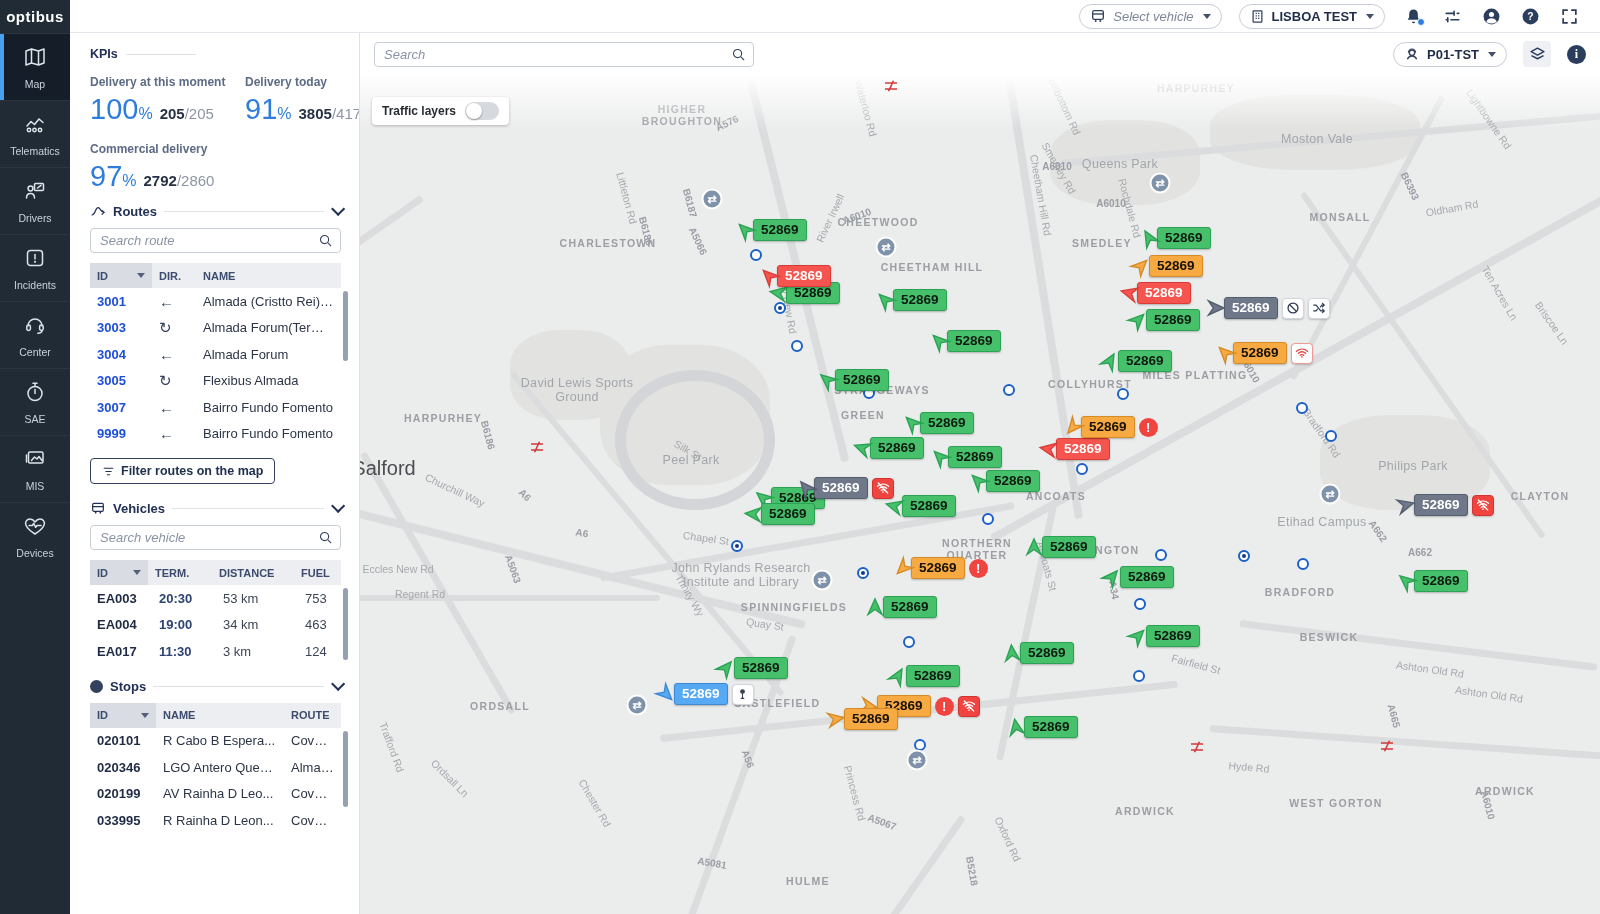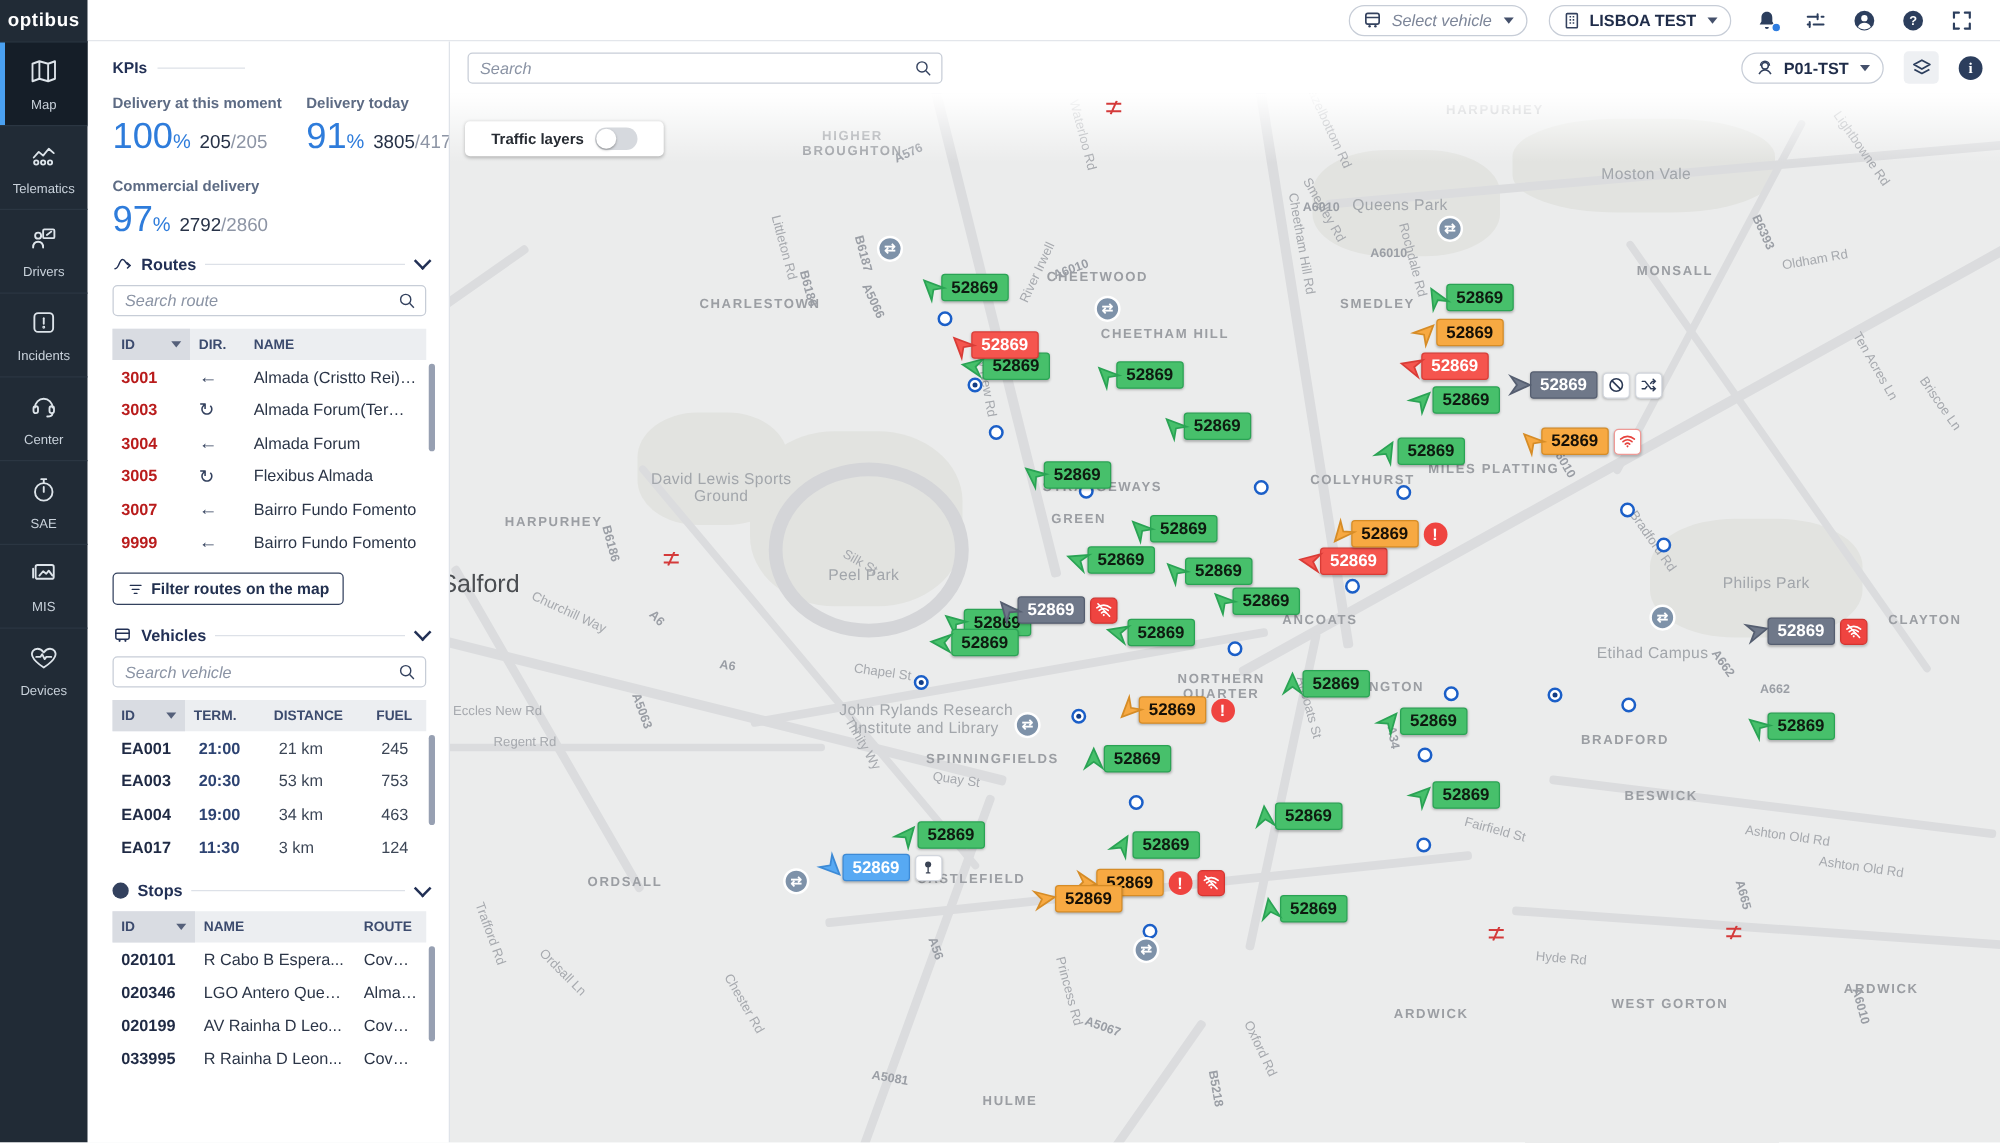--- a/index.html
+++ b/index.html
@@ -50,7 +50,7 @@
   .kpi-val{display:flex;align-items:baseline;gap:7px;}
   .kpi-pct{font-size:29px;color:#2e7cdb;}
   .kpi-unit{font-size:16px;color:#2e7cdb;}
-  .kpi-num{font-size:15px;font-weight:400;color:#273247;}
+  .kpi-num{font-size:15px;font-weight:700;color:#273247;}
   .kpi-den{font-size:15px;color:#8d95a5;font-weight:400;}
   .searchbox{position:relative;margin:4px 0 10px 0;}
   .searchbox input{width:100%;height:25px;border:1px solid #c7cdd7;border-radius:4px;padding:0 28px 0 9px;

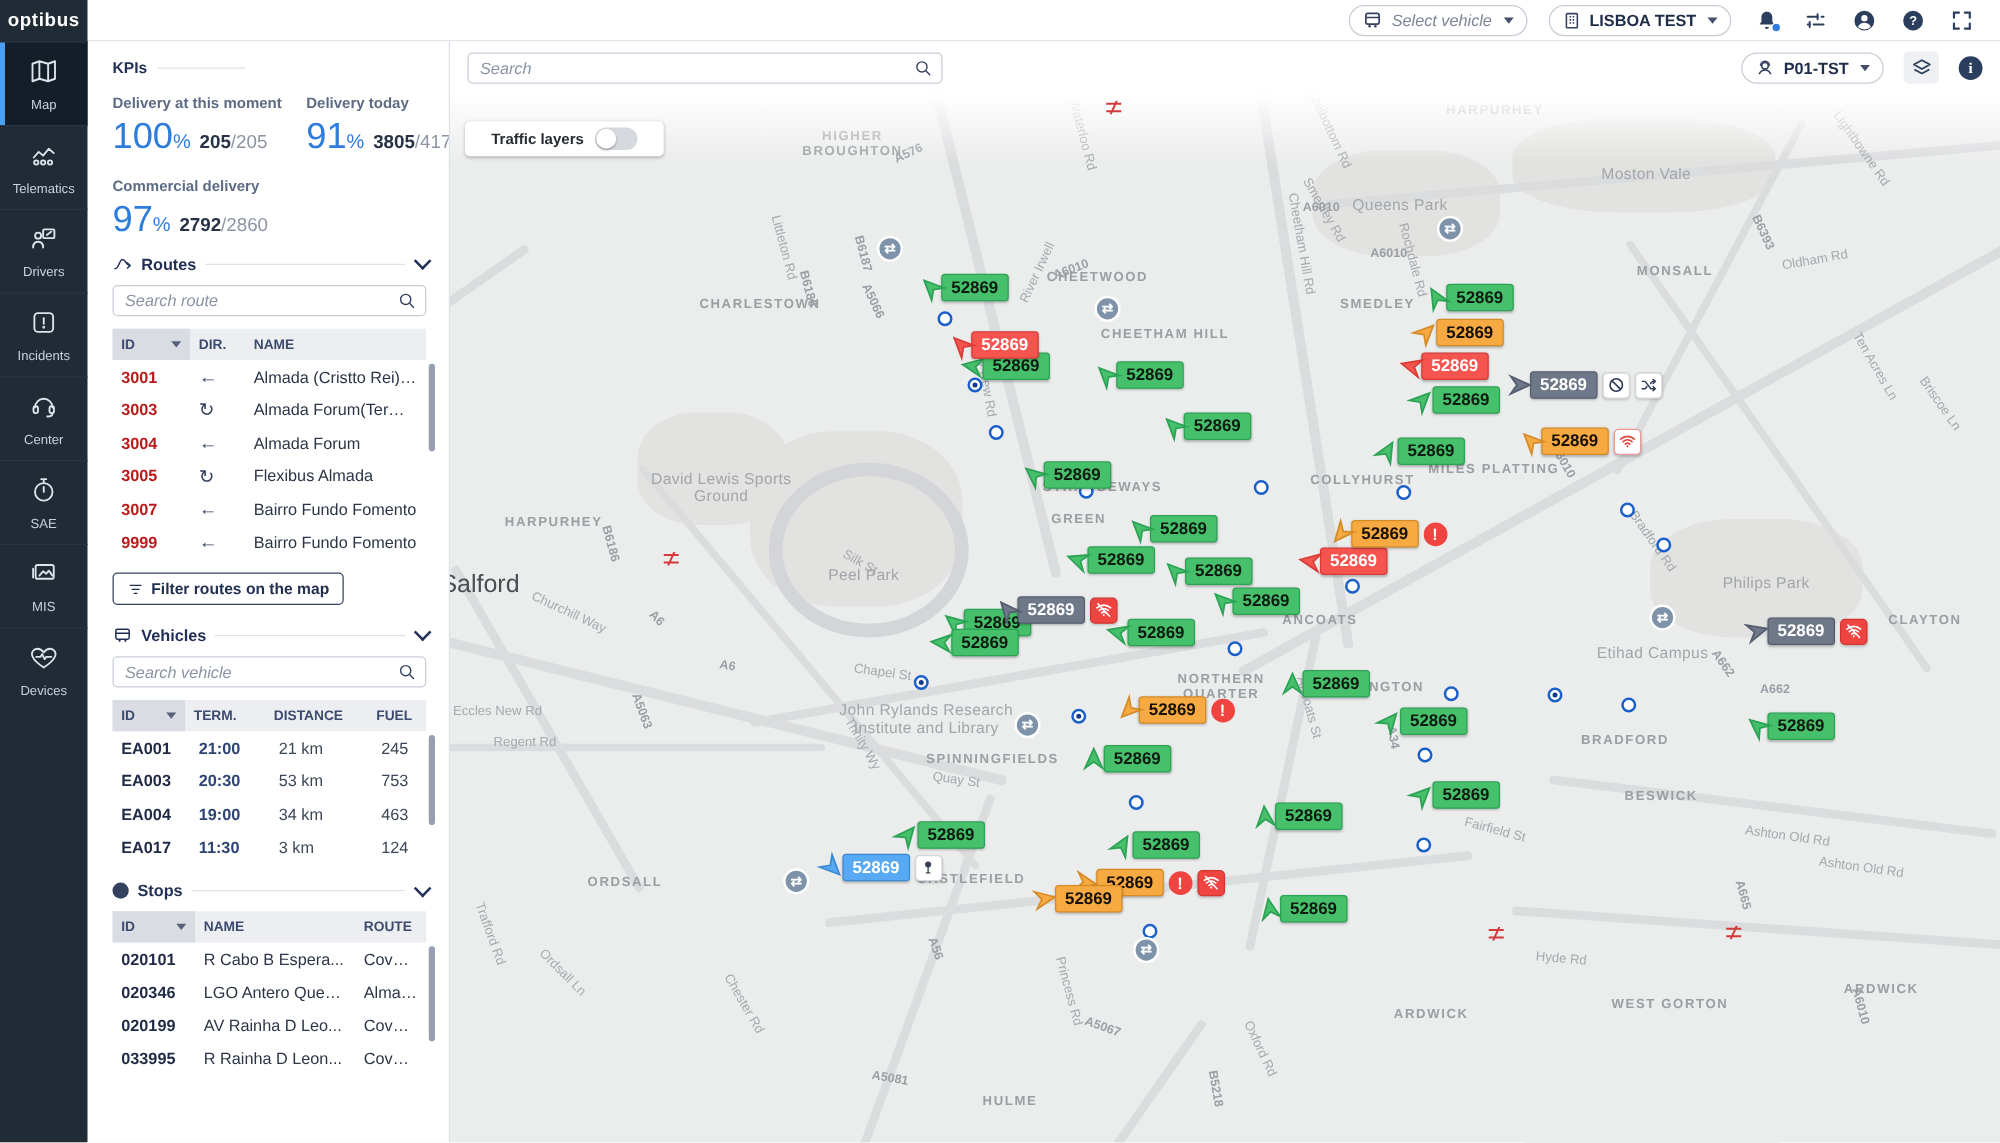--- a/index.html
+++ b/index.html
@@ -139,7 +139,7 @@
 
   
   #traffic{position:absolute;left:12px;top:22px;z-index:15;background:#fff;border-radius:4px;
-    box-shadow:0 1px 3px rgba(0,0,0,.25);display:flex;align-items:center;gap:9px;padding:5px 21px;}
+    box-shadow:0 1px 3px rgba(0,0,0,.25);display:flex;align-items:center;gap:9px;padding:5px 10px;}
   #traffic .tlabel{font-size:12px;font-weight:700;color:#272c33;}
   .toggle{width:34px;height:18px;border-radius:9px;background:#d6d9de;position:relative;cursor:pointer;}
   .toggle .knob{position:absolute;left:1px;top:1px;width:16px;height:16px;border-radius:50%;background:#fff;

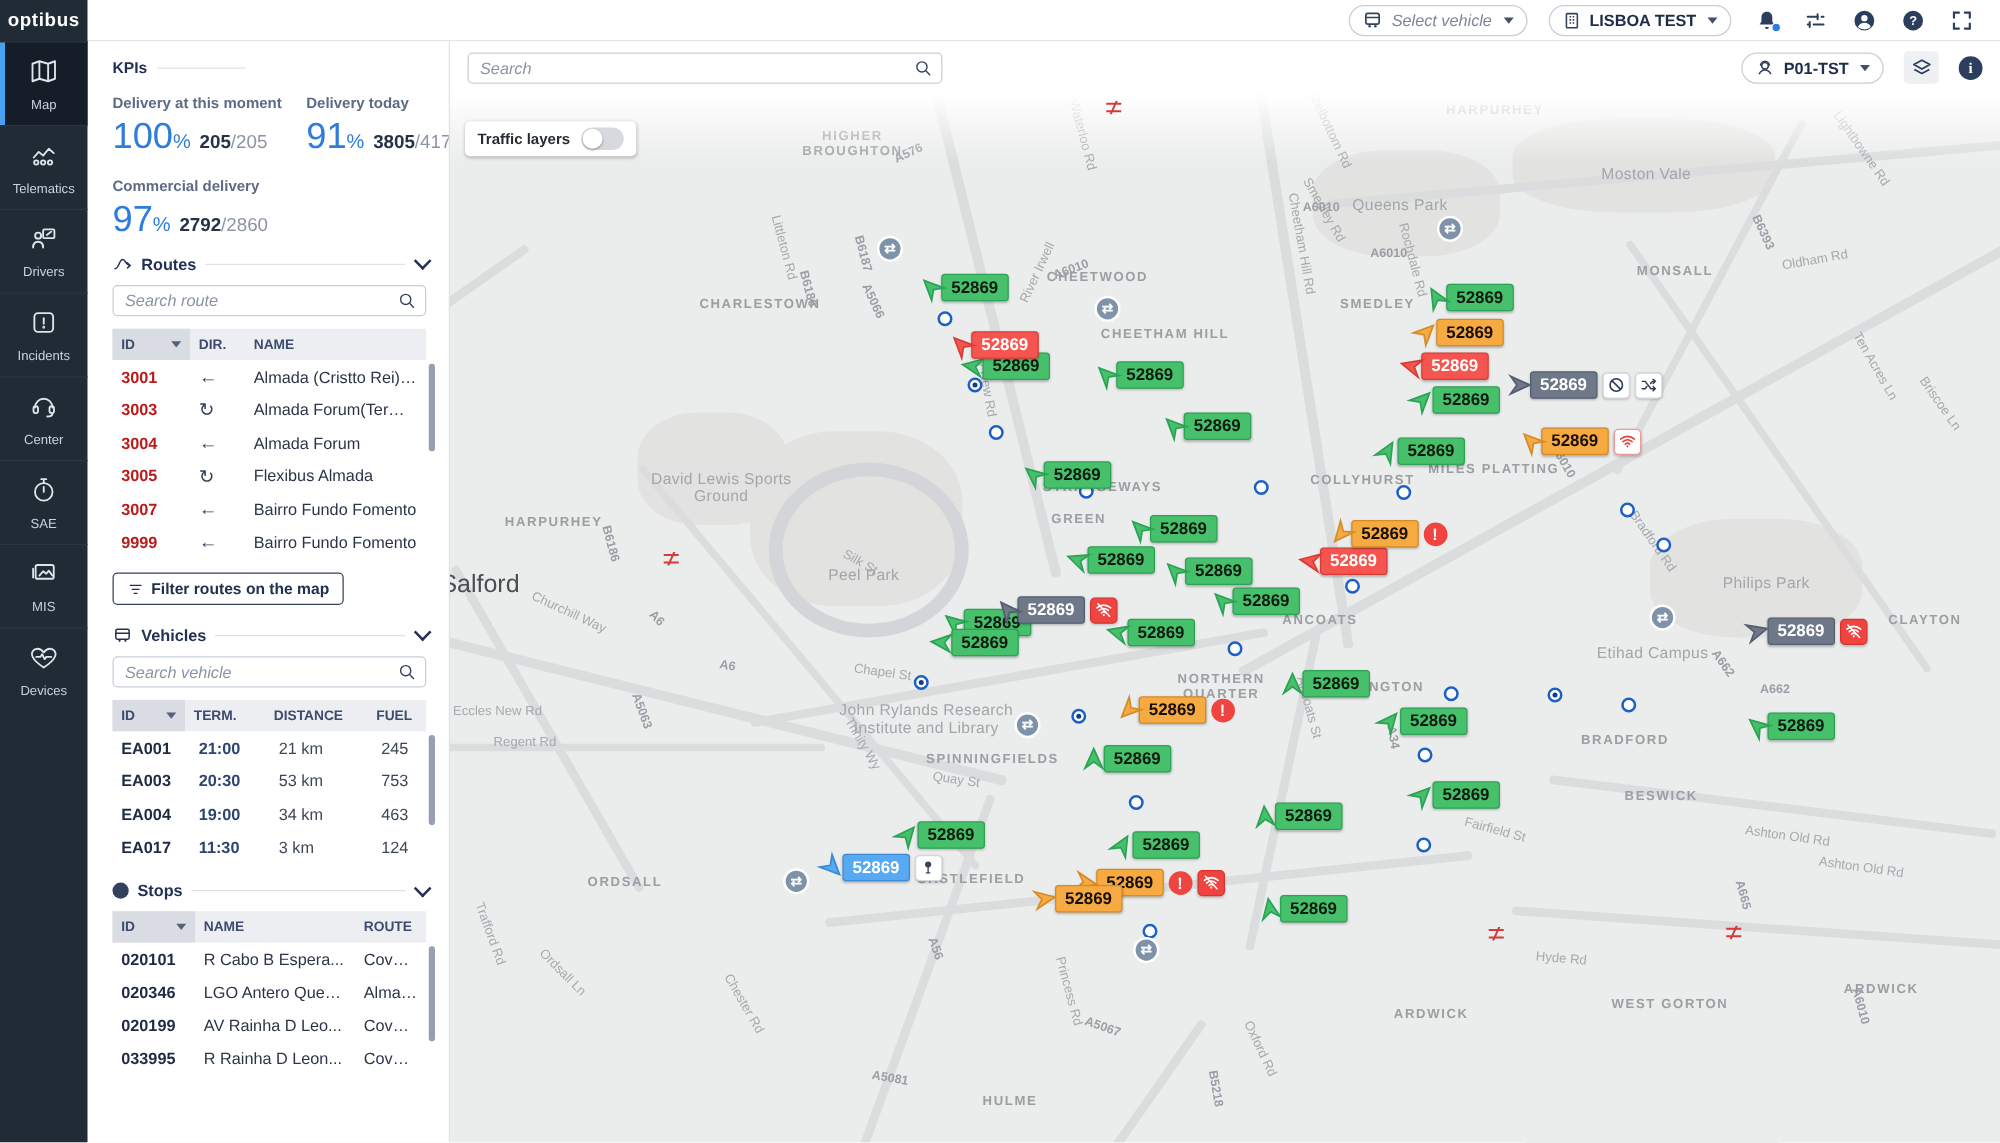--- a/index.html
+++ b/index.html
@@ -65,7 +65,7 @@
   .hcaret{width:0;height:0;border-left:4px solid transparent;border-right:4px solid transparent;
     border-top:5px solid #55607a;}
   .cell{padding:0 7px;overflow:hidden;white-space:nowrap;text-overflow:ellipsis;}
-  .c-id{width:62px;font-weight:700;color:#b91c1c;}
+  .c-id{width:62px;font-weight:700;color:#1d4ed8;}
   .c-dir{width:44px;color:#33415e;font-size:15px;}
   .c-name{flex:1;}
   .v-id{width:62px;font-weight:700;color:#1f2a44;}

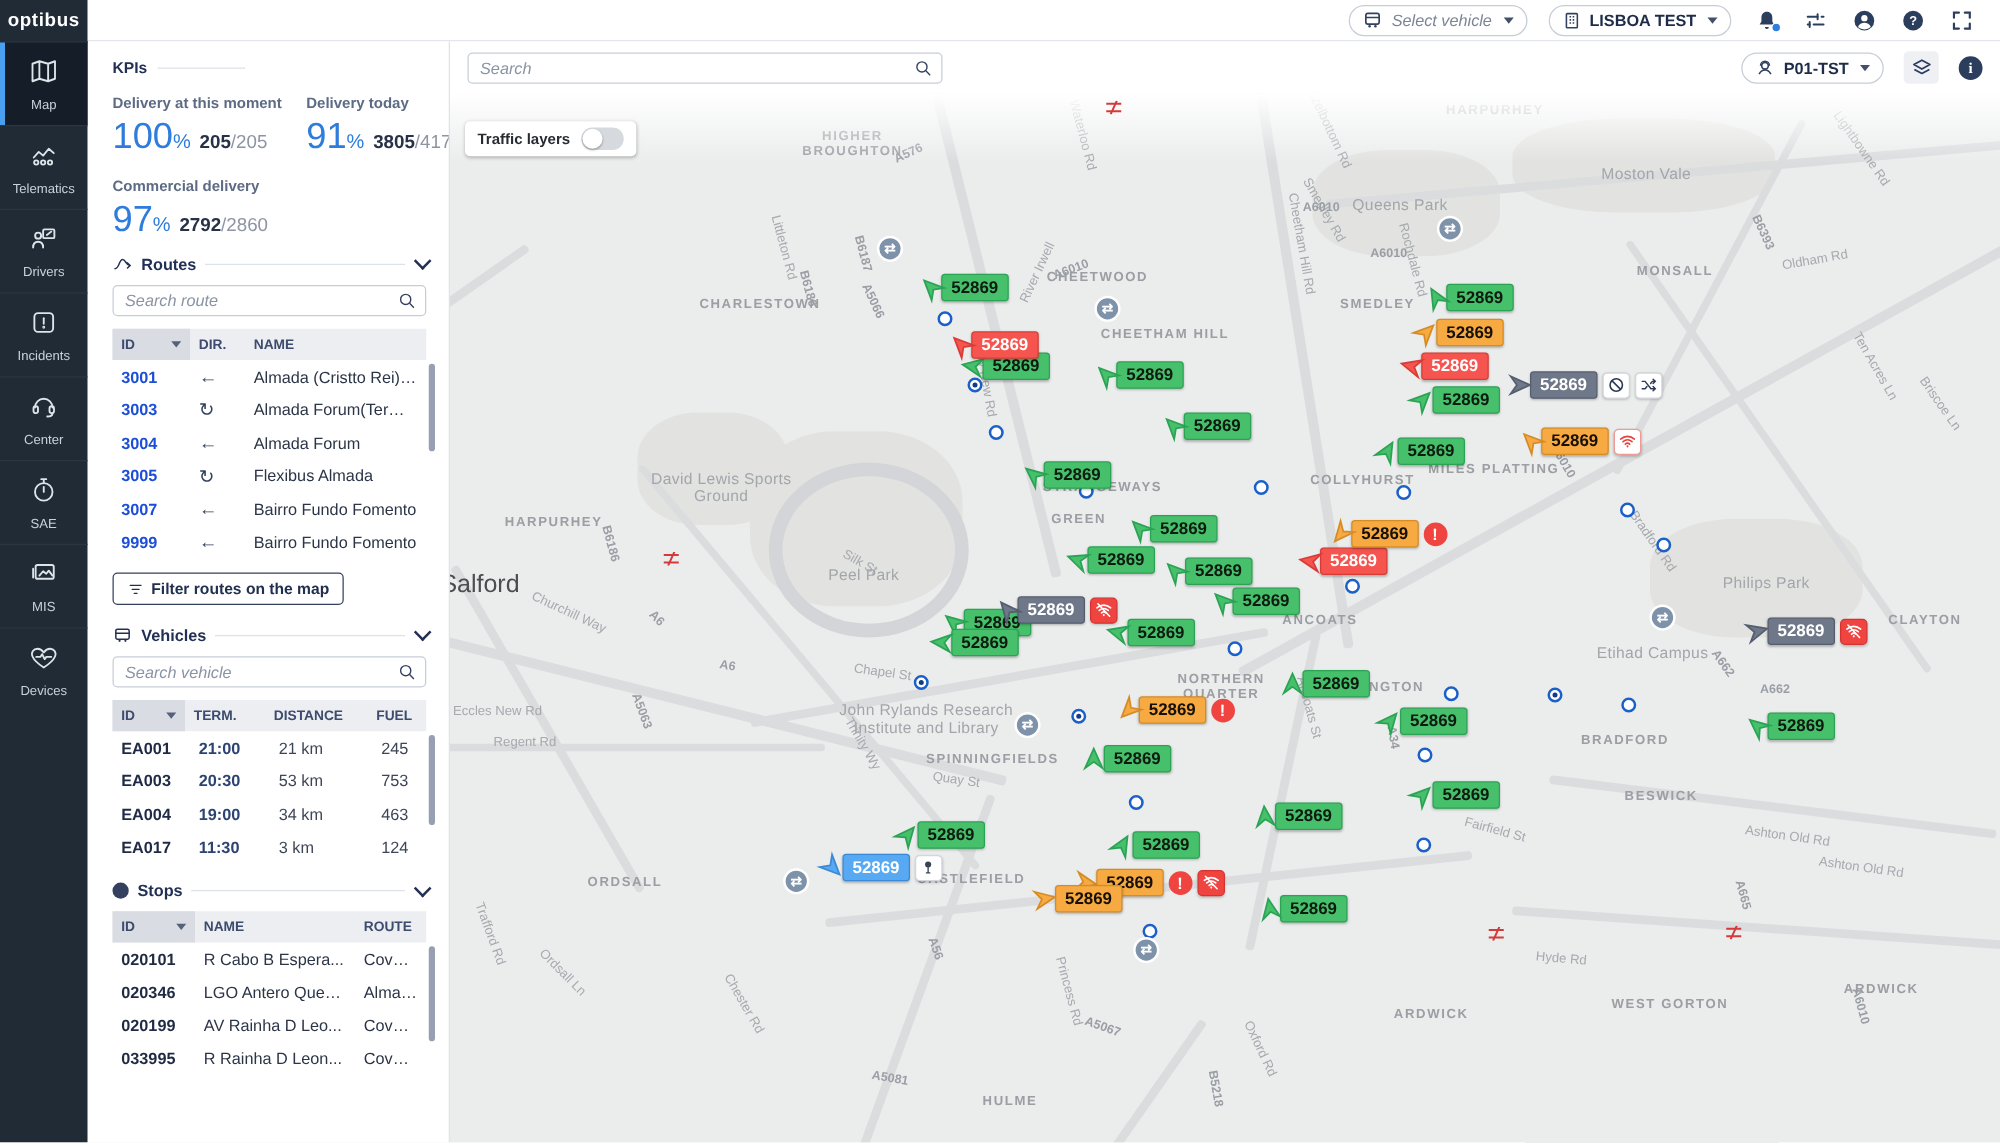--- a/index.html
+++ b/index.html
@@ -421,12 +421,6 @@
         <span class="cell">FUEL</span>
       </div>
       <div id="vehicles-body">
-          <div class="trow">
-            <span class="cell v-id">EA001</span>
-            <span class="cell v-term">21:00</span>
-            <span class="cell v-dist">21 km</span>
-            <span class="cell v-fuel">245</span>
-          </div>
           <div class="trow">
             <span class="cell v-id">EA003</span>
             <span class="cell v-term">20:30</span>

